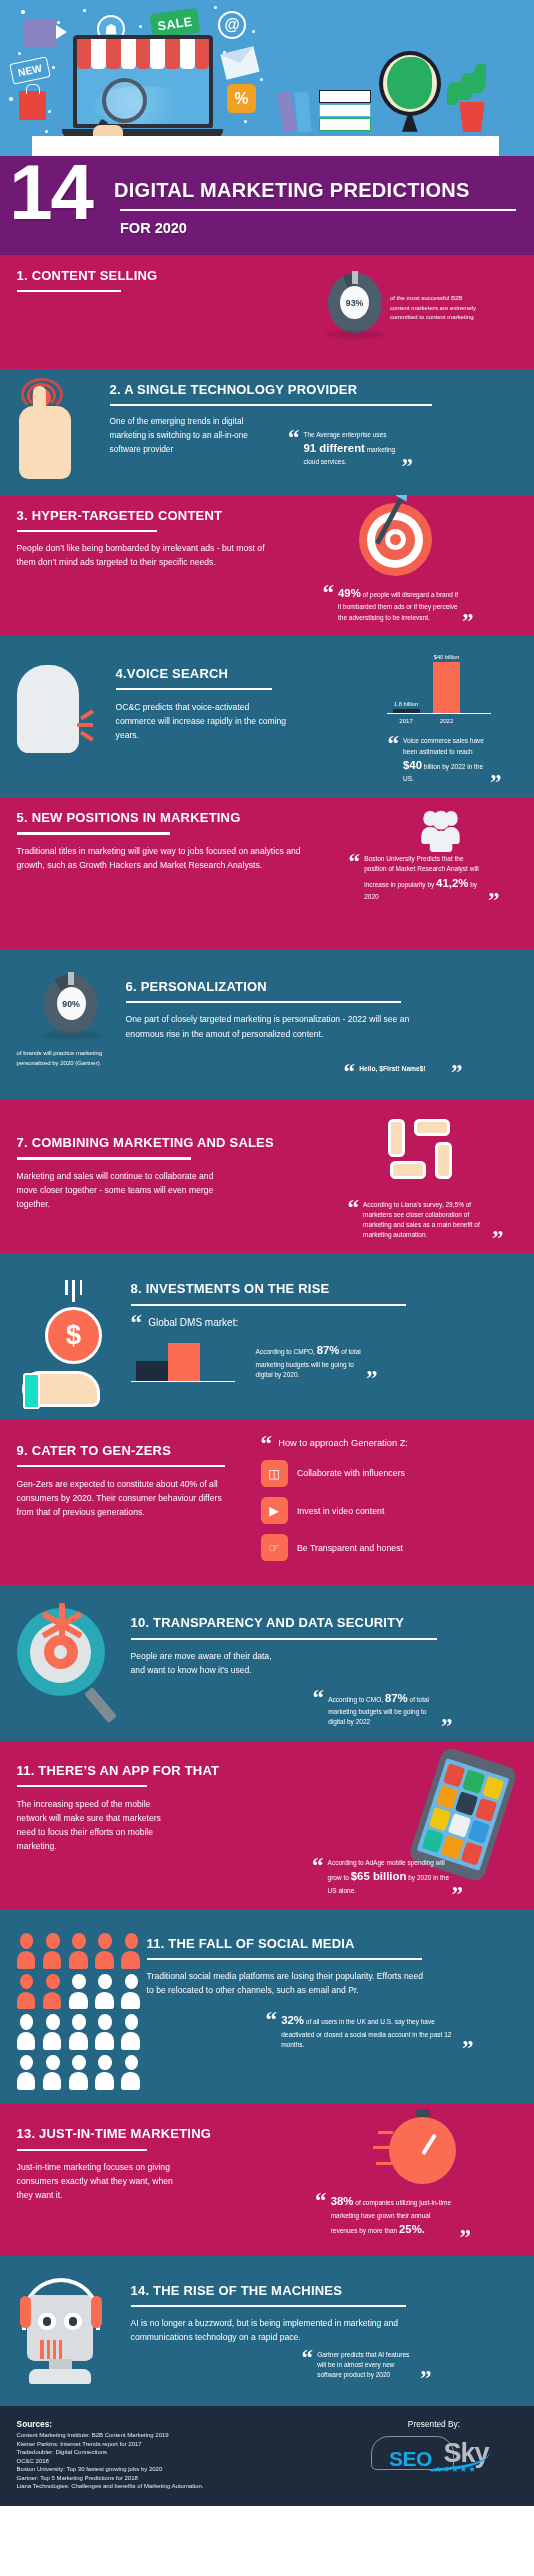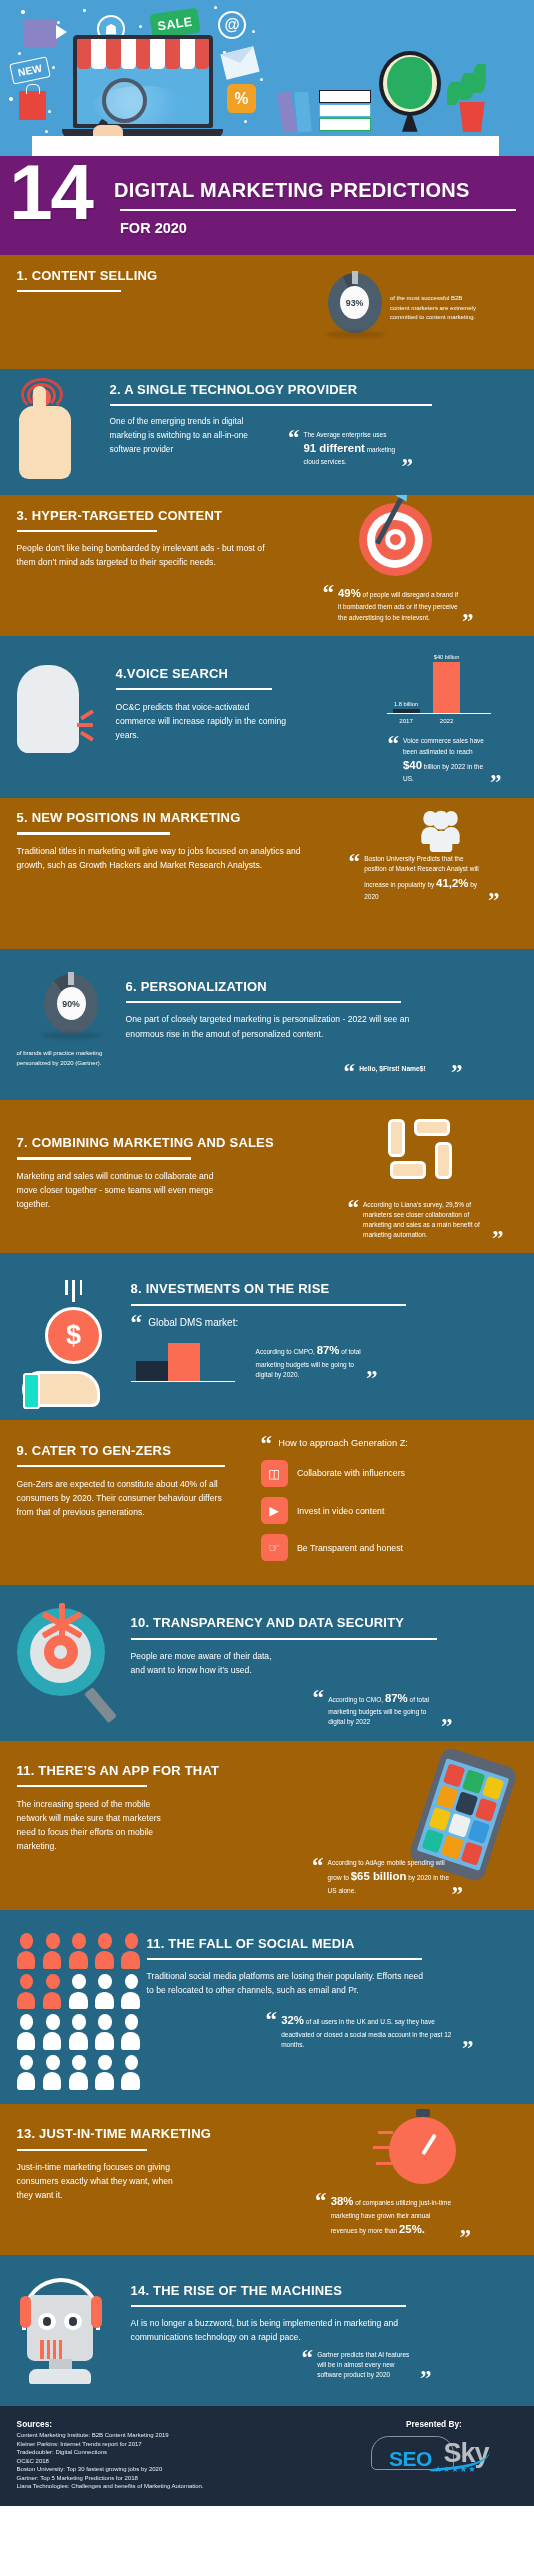--- a/index.html
+++ b/index.html
@@ -126,7 +126,7 @@
 
   
   .section { position:relative; padding: 13.5px 16.6px; overflow:hidden; }
-  .sec-light { background:#a16207; }
+  .sec-light { background:#be185d; }
   .sec-dark  { background:#256684; }
   .sec-title {
     color:#fff; font-weight:bold; font-size:13px; letter-spacing:0.2px;

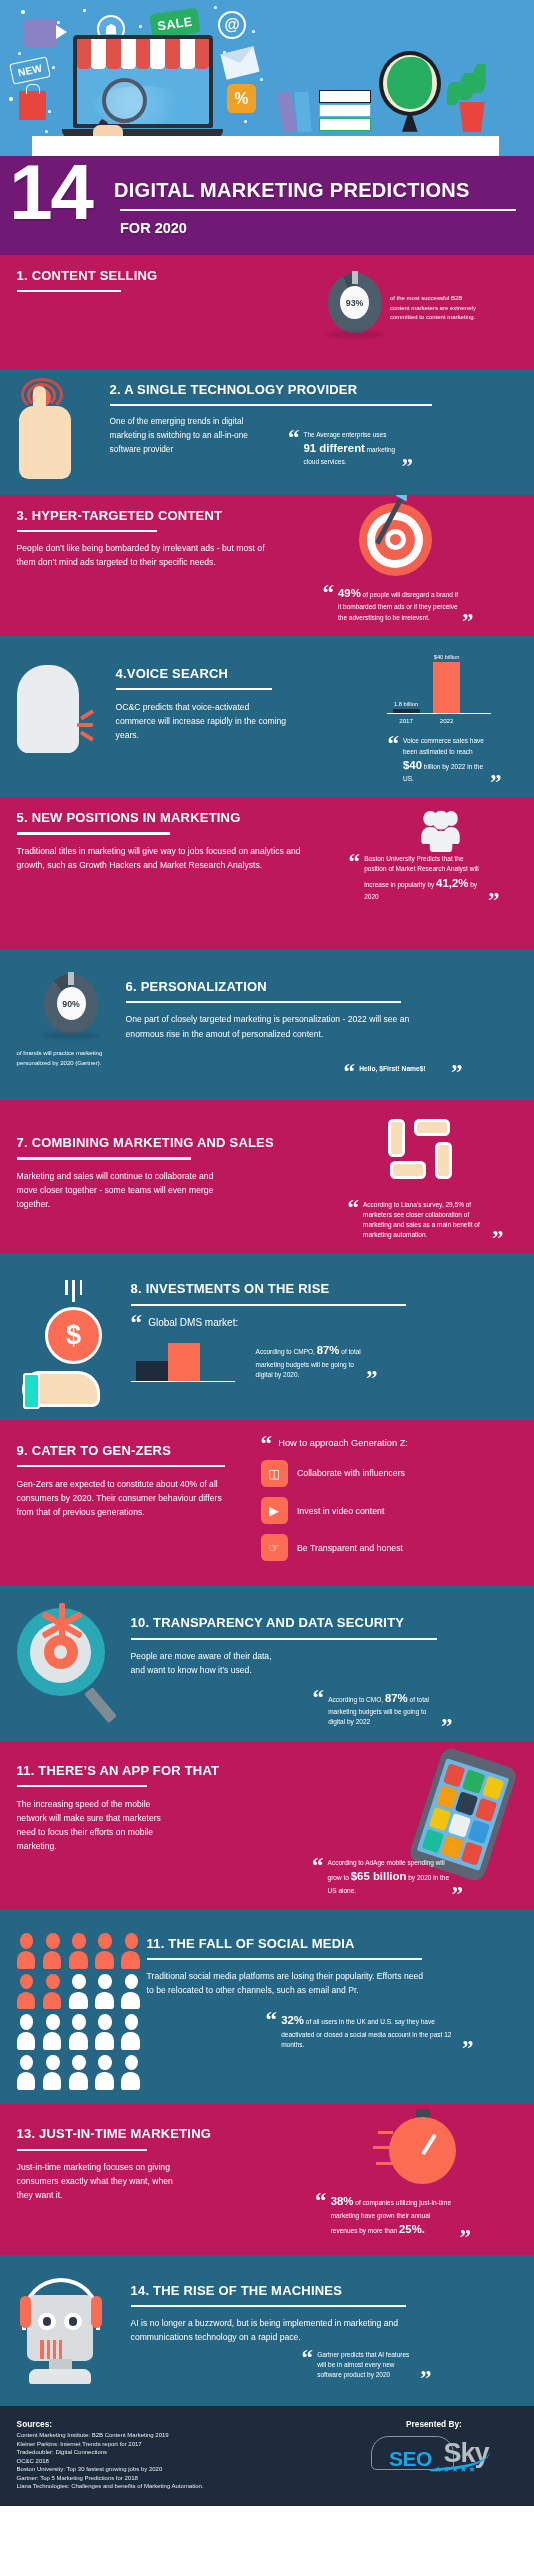--- a/index.html
+++ b/index.html
@@ -287,7 +287,7 @@
   .sources-title { color:#fff; font-weight:bold; font-size:8.3px; margin-bottom:2.1px; }
   .sources-line { color:#e8ecef; font-size:6px; line-height:1.42; }
   .presented { text-align:center; padding-right:21px; }
-  .presented-by { color:#fff; font-weight:bold; font-size:8.3px; margin-bottom:5.2px; }
+  .presented-by { color:#fff; font-weight:normal; font-size:8.3px; margin-bottom:5.2px; }
   .logo { position:relative; width:125px; height:39px; }
   .logo-cloud { position:absolute; left:0; top:2.1px; width:83px; height:34px;
     border:1.6px solid #8d949b; border-radius:17.6px 17.6px 5.2px 5.2px; }

